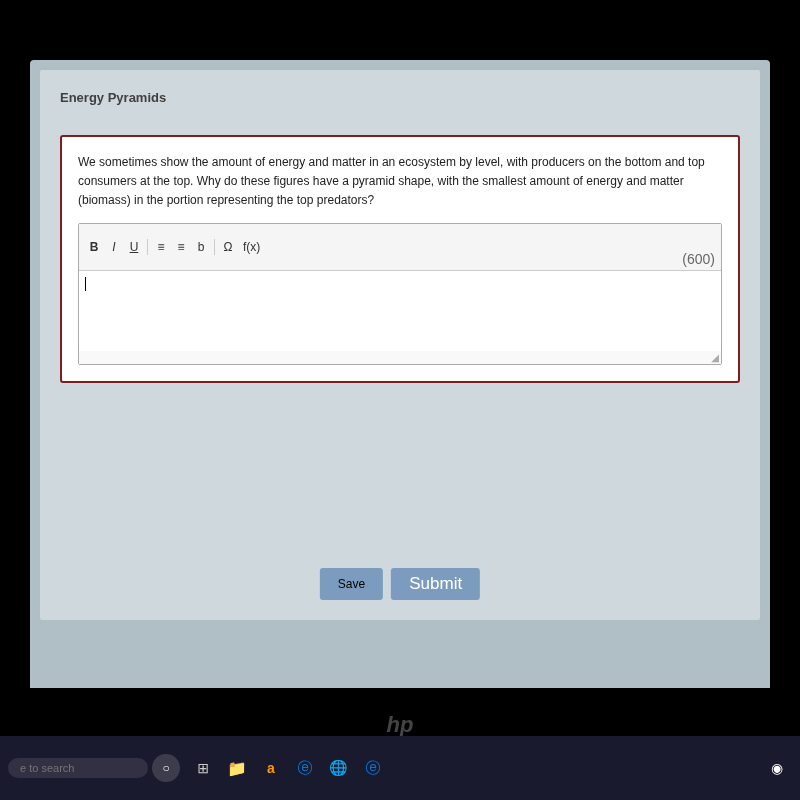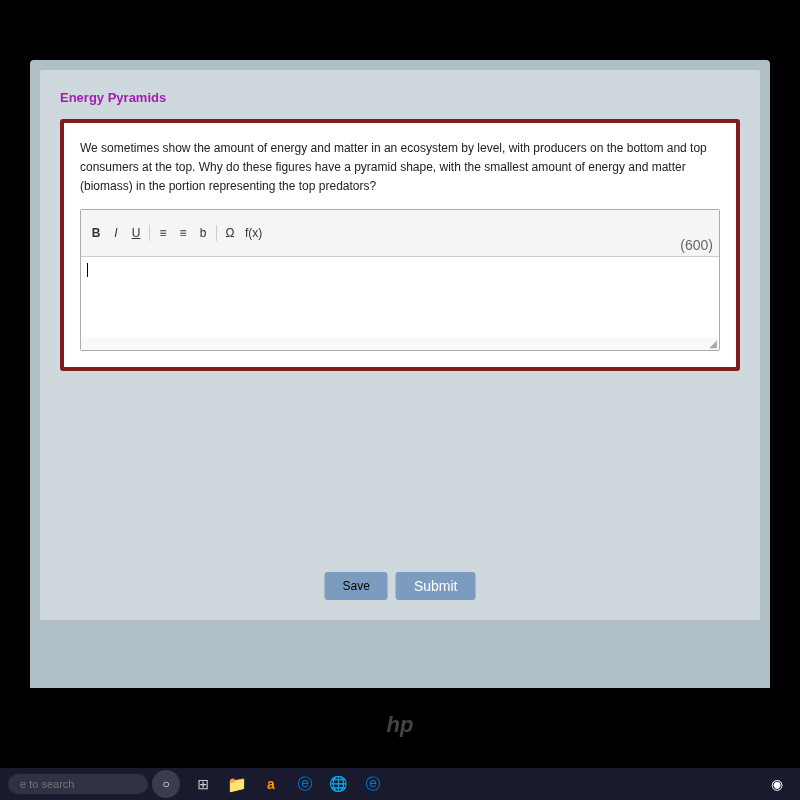--- a/index.html
+++ b/index.html
@@ -39,8 +39,8 @@
     .page-title {
       font-size: 13px;
       font-weight: bold;
-      color: #a21caf;
-      margin-bottom: 14px;
+      color: #404040;
+      margin-bottom: 30px;
     }
 
     .question-card {

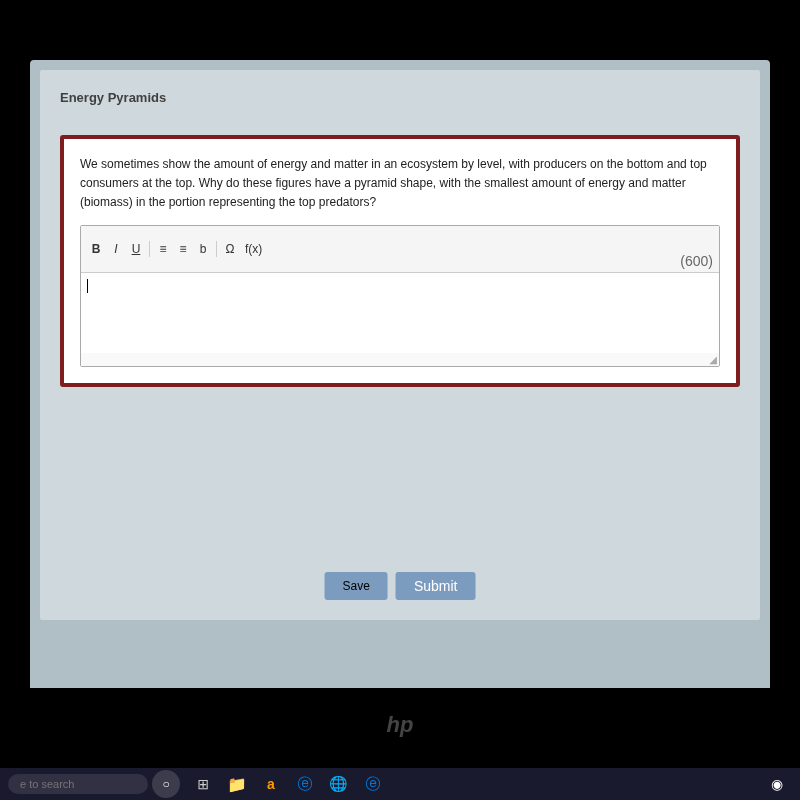--- a/index.html
+++ b/index.html
@@ -45,7 +45,7 @@
 
     .question-card {
       background: #fff;
-      border: 4px solid #7f1d1d;
+      border: 2px solid #7f1d1d;
       border-radius: 3px;
       padding: 16px;
     }

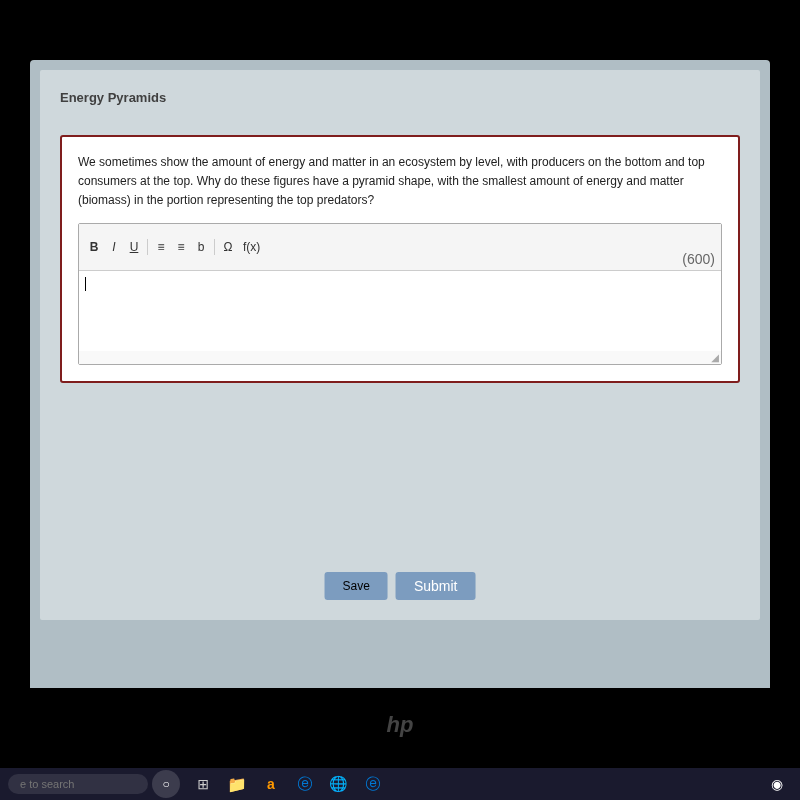--- a/index.html
+++ b/index.html
@@ -161,7 +161,7 @@
       color: #fff;
       border: none;
       padding: 6px 18px;
-      font-size: 14px;
+      font-size: 17px;
       border-radius: 3px;
       cursor: pointer;
     }

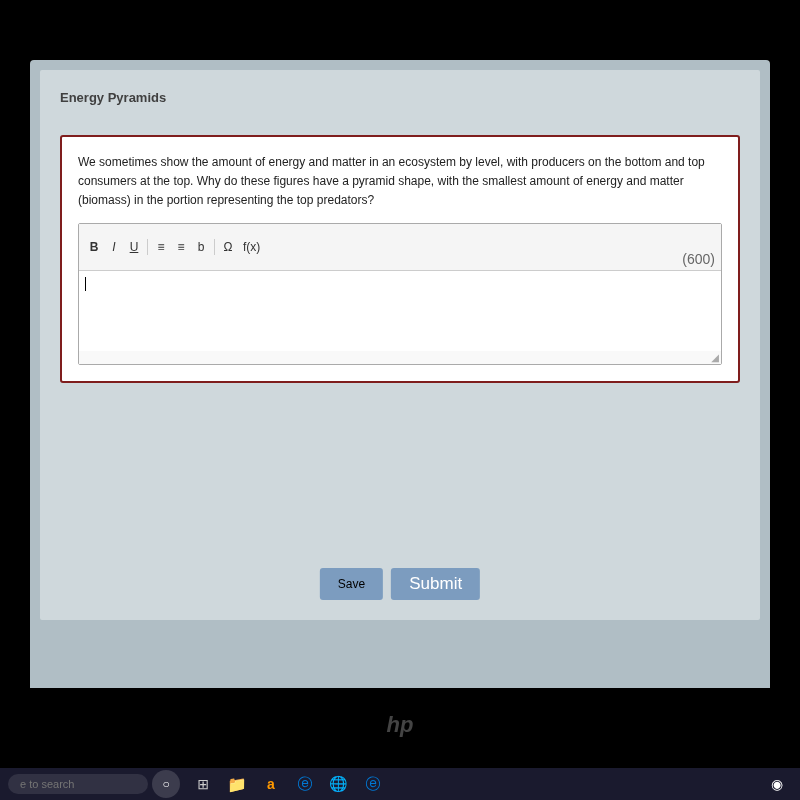--- a/index.html
+++ b/index.html
@@ -172,7 +172,7 @@
       bottom: 0;
       left: 0;
       right: 0;
-      height: 32px;
+      height: 64px;
       background: #1a1a2e;
       display: flex;
       align-items: center;

